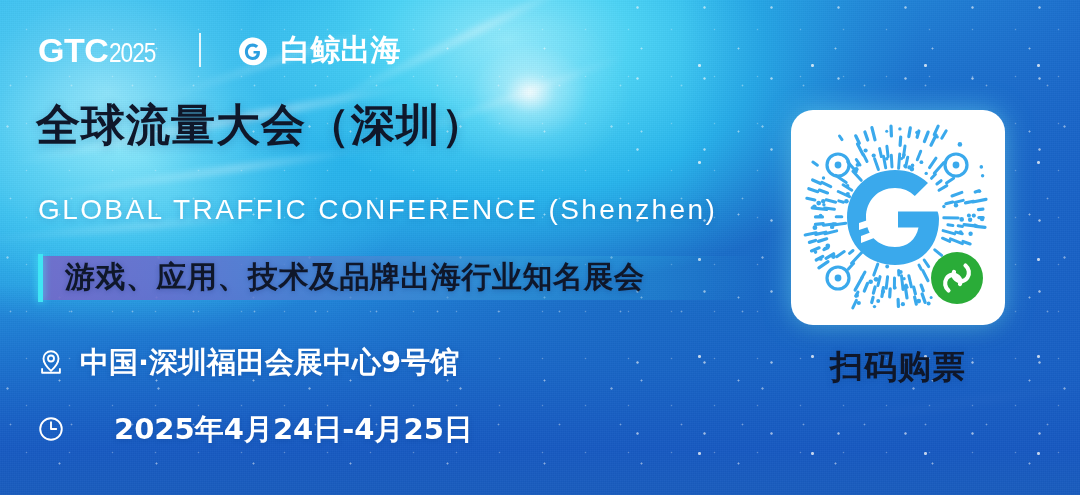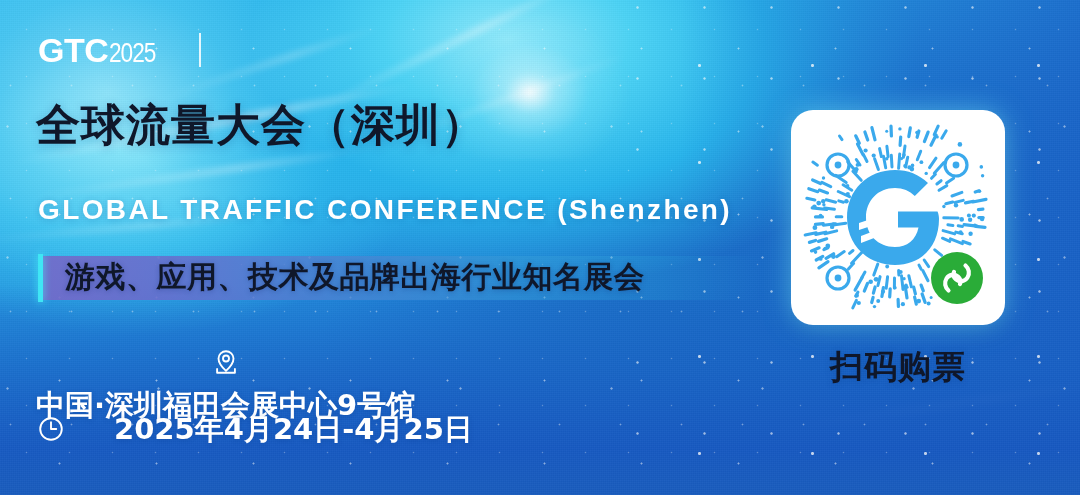--- a/index.html
+++ b/index.html
@@ -226,6 +226,14 @@
 
       <div class="logo-divider"></div>
 
+      <div class="whale-lockup">
+        <svg class="whale-mark" viewBox="0 0 40 40">
+          <circle cx="20" cy="21.5" r="15.5" fill="#ffffff"></circle>
+          <path d="M9.5 11.5 C13 5.5, 22 4.5, 25.5 9.5 C21 8.5, 14 9, 9.5 11.5 Z" fill="#ffffff"></path>
+          <path d="M27.5 21.2 L20.6 21.2 L20.6 24.0 L24.1 24.0 C23.6 26.3 21.9 27.7 19.6 27.7 C16.6 27.7 14.4 25.4 14.4 22.0 C14.4 18.6 16.6 16.3 19.6 16.3 C21.1 16.3 22.3 16.8 23.3 17.8 L25.8 15.4 C24.2 13.8 22.1 12.9 19.6 12.9 C14.6 12.9 11.0 16.7 11.0 22.0 C11.0 27.3 14.6 31.1 19.6 31.1 C24.5 31.1 27.7 27.6 27.7 22.4 C27.7 21.9 27.6 21.5 27.5 21.2 Z" fill="#2d9fe0"></path>
+        </svg>
+        <span class="whale-cn">白鲸出海</span>
+      </div>
 
     </div>
 

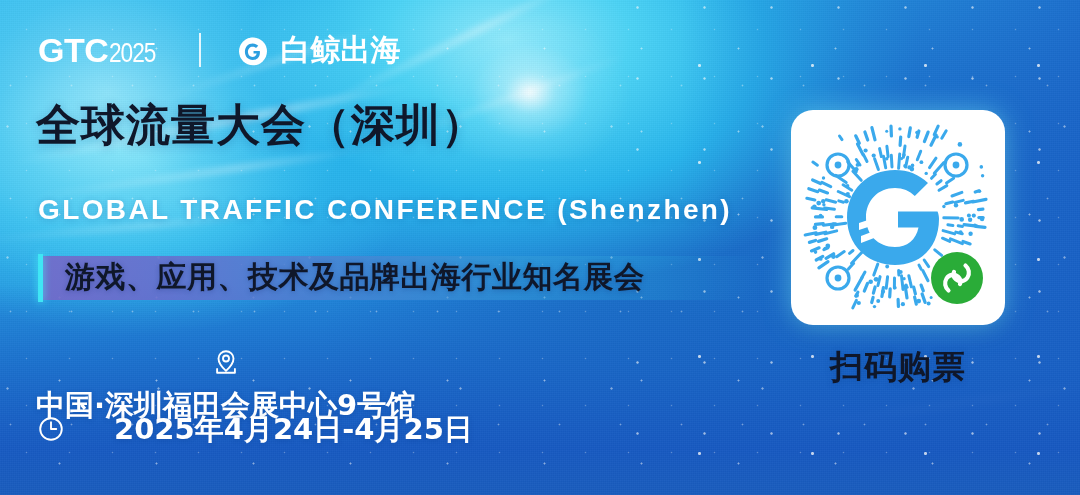--- a/index.html
+++ b/index.html
@@ -130,7 +130,7 @@
   }
   .title-en {
     position: absolute; left: 38px; top: 196px;
-    font-size: 28px; font-weight: 700; color: #ffffff;
+    font-size: 28px; font-weight: 400; color: #ffffff;
     letter-spacing: 2.4px; line-height: 1; white-space: nowrap;
     font-family: "Liberation Sans", sans-serif;
     text-shadow: 0 1px 6px rgba(10,70,140,0.22);

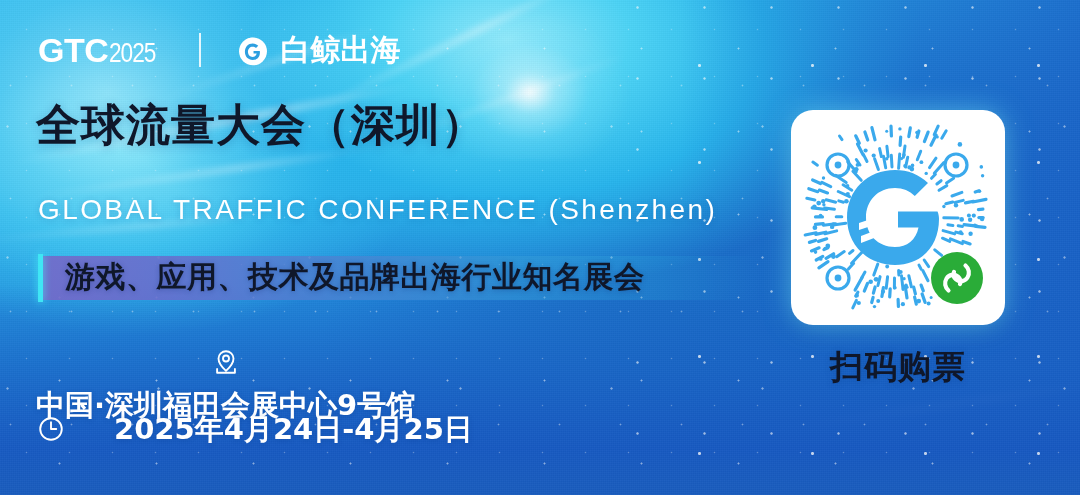--- a/index.html
+++ b/index.html
@@ -168,7 +168,7 @@
     display: flex; align-items: center; gap: 14px;
     color: #ffffff;
   }
-  .info-row.loc  { top: 347px; flex-direction: column; }
+  .info-row.loc  { top: 347px; }
   .info-row.date { top: 414px; gap: 48px; }
   .info-icon { width: 30px; height: 30px; flex: 0 0 30px; display: block; }
   .info-text {

